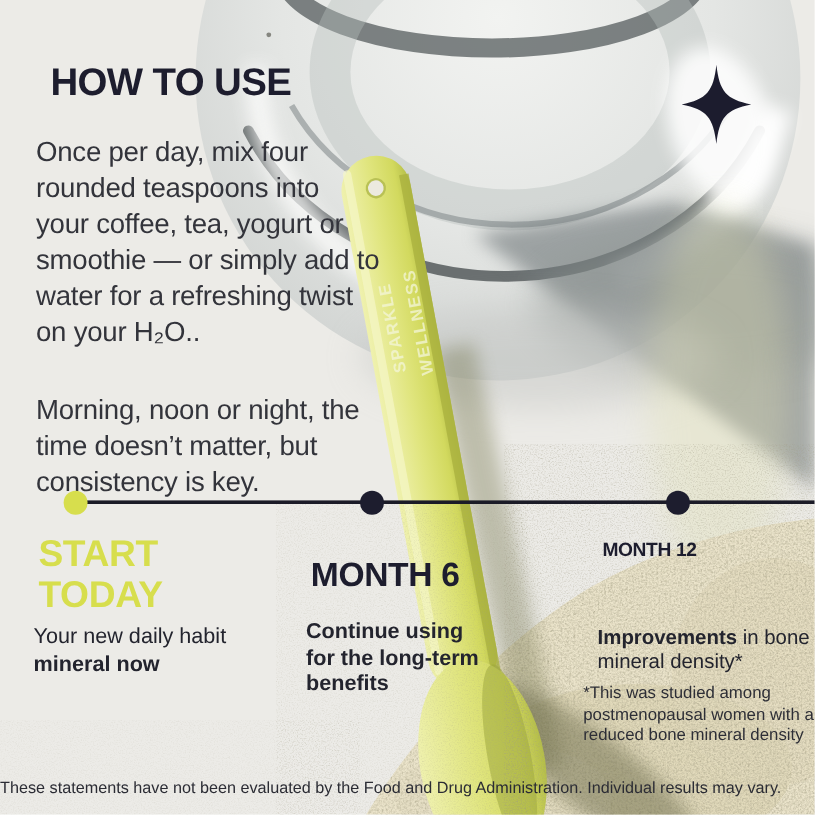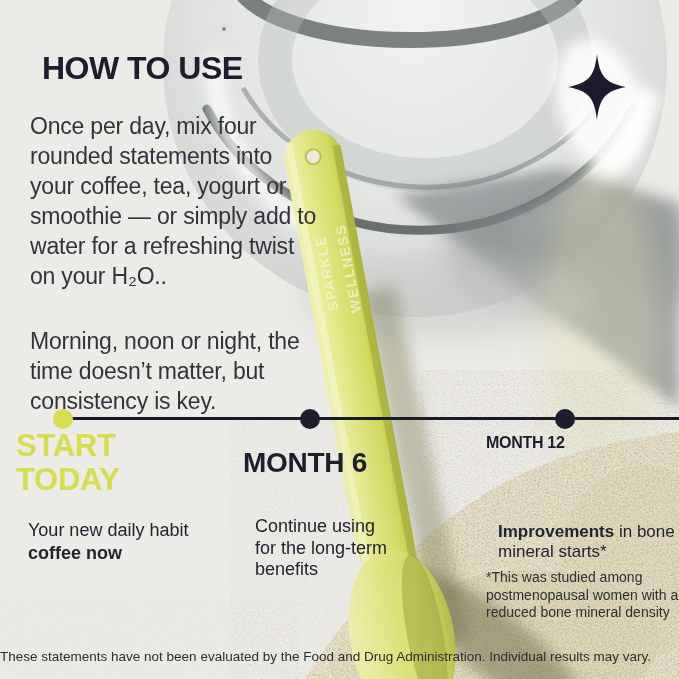--- a/index.html
+++ b/index.html
@@ -141,7 +141,7 @@
   <h1 class="abs title">HOW TO USE</h1>
 
   <p id="para1" class="abs para pre">Once per day, mix four
-rounded statements into
+rounded teaspoons into
 your coffee, tea, yogurt or
 smoothie — or simply add to
 water for a refreshing twist

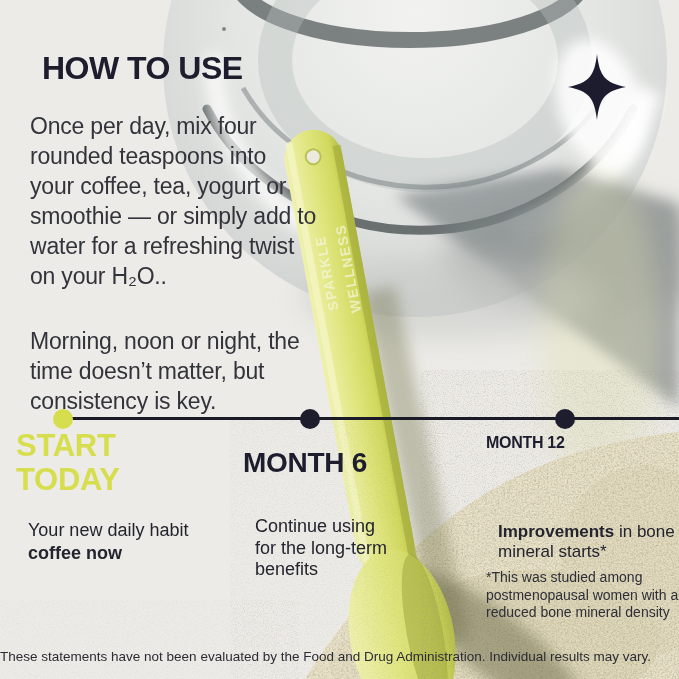--- a/index.html
+++ b/index.html
@@ -30,7 +30,7 @@
   #dot1{left:300px;}
   #dot2{left:555px;}
   .milestone-label{
-    margin:0;font-weight:bold;color:var(--navy,#1d1d2e);letter-spacing:-0.3px;
+    margin:16px;font-weight:bold;color:var(--navy,#1d1d2e);letter-spacing:-0.3px;
   }
   #m0-label{left:16px;top:429px;font-size:31px;line-height:34px;color:var(--accent,#d7de4d);}
   #m1-label{left:243px;top:447px;font-size:28px;}

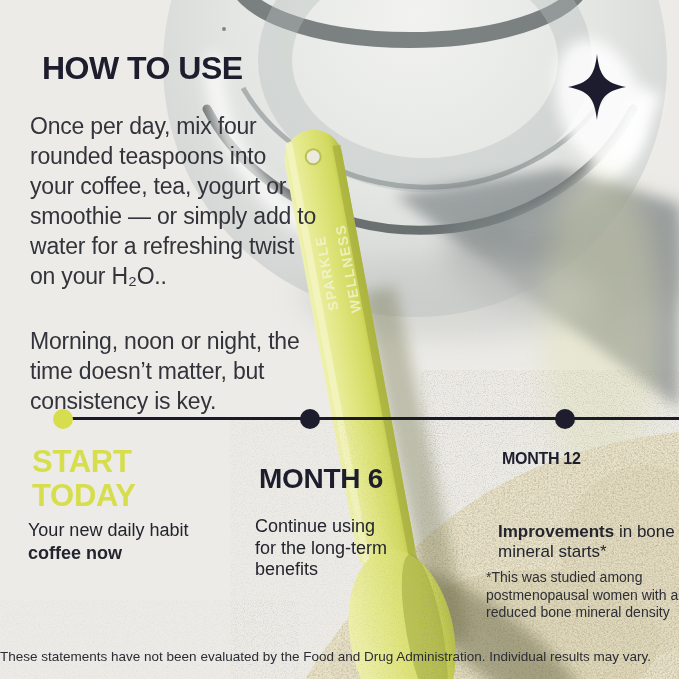--- a/index.html
+++ b/index.html
@@ -37,7 +37,7 @@
   #m2-label{left:486px;top:434px;font-size:16px;}
   .milestone-body{margin:12px;font-size:18px;color:#23242e;}
   #m0-body{left:16px;top:507px;line-height:23px;}
-  #m1-body{left:243px;top:504px;line-height:21.5px;}
+  #m1-body{left:243px;top:504px;line-height:21.5px;font-weight:bold;}
   #m2-body{left:486px;top:510px;font-size:17px;line-height:20px;width:186px;}
   #m2-footnote{left:486px;top:569px;font-size:14px;line-height:17.5px;color:#2d2e36;margin:0;}
   .disclaimer{

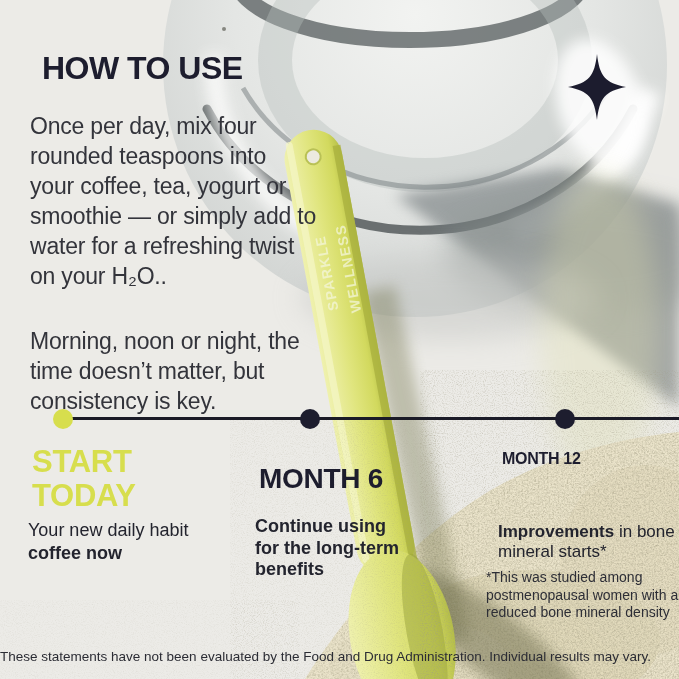--- a/index.html
+++ b/index.html
@@ -170,7 +170,7 @@
 
   <p id="m2-label" class="abs milestone-label">MONTH 12</p>
   <p id="m2-body" class="abs milestone-body">
-    <strong>Improvements</strong><span> in bone mineral starts*</span>
+    <strong>Improvements</strong><span> in bone mineral density*</span>
   </p>
   <p id="m2-footnote" class="abs pre">*This was studied among
 postmenopausal women with a

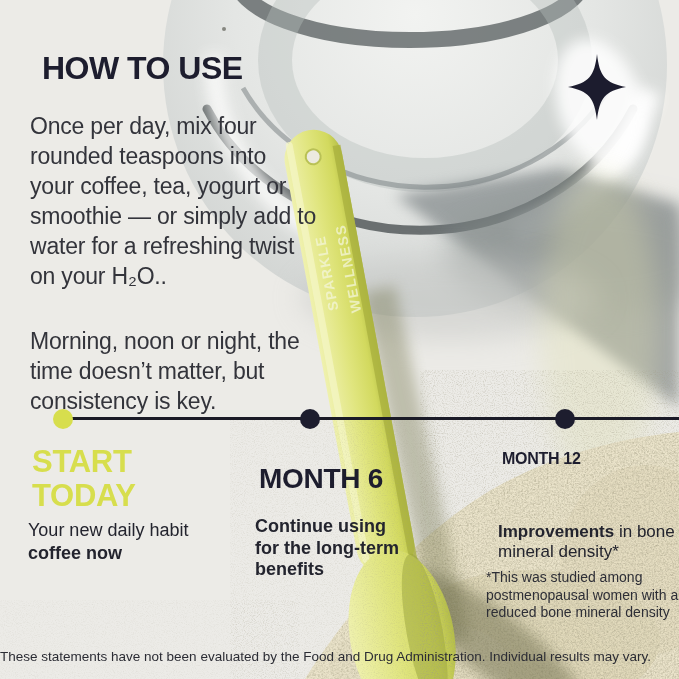--- a/index.html
+++ b/index.html
@@ -160,7 +160,7 @@
 TODAY</p>
   <p id="m0-body" class="abs milestone-body">
     <span>Your new daily habit</span><br>
-    <strong>coffee now</strong>
+    <strong>mineral now</strong>
   </p>
 
   <p id="m1-label" class="abs milestone-label">MONTH 6</p>

